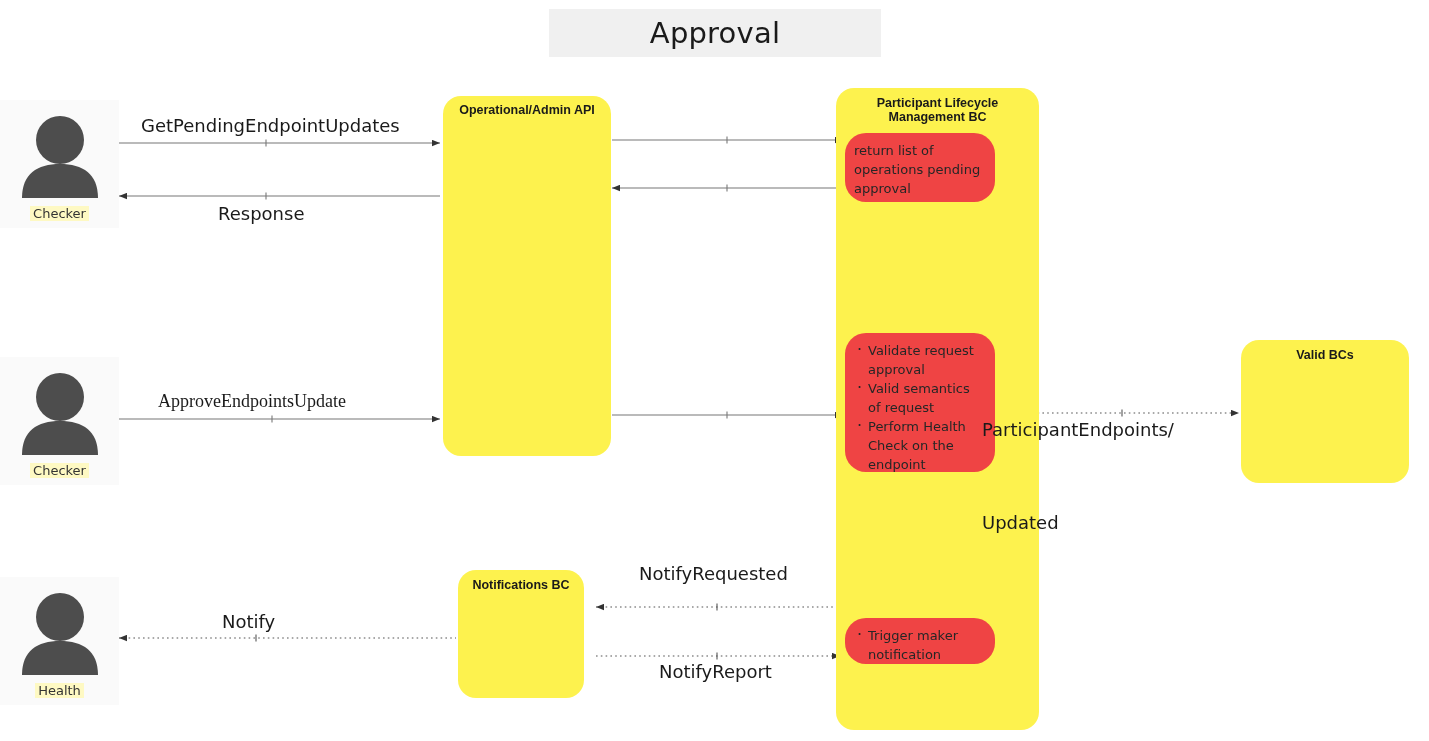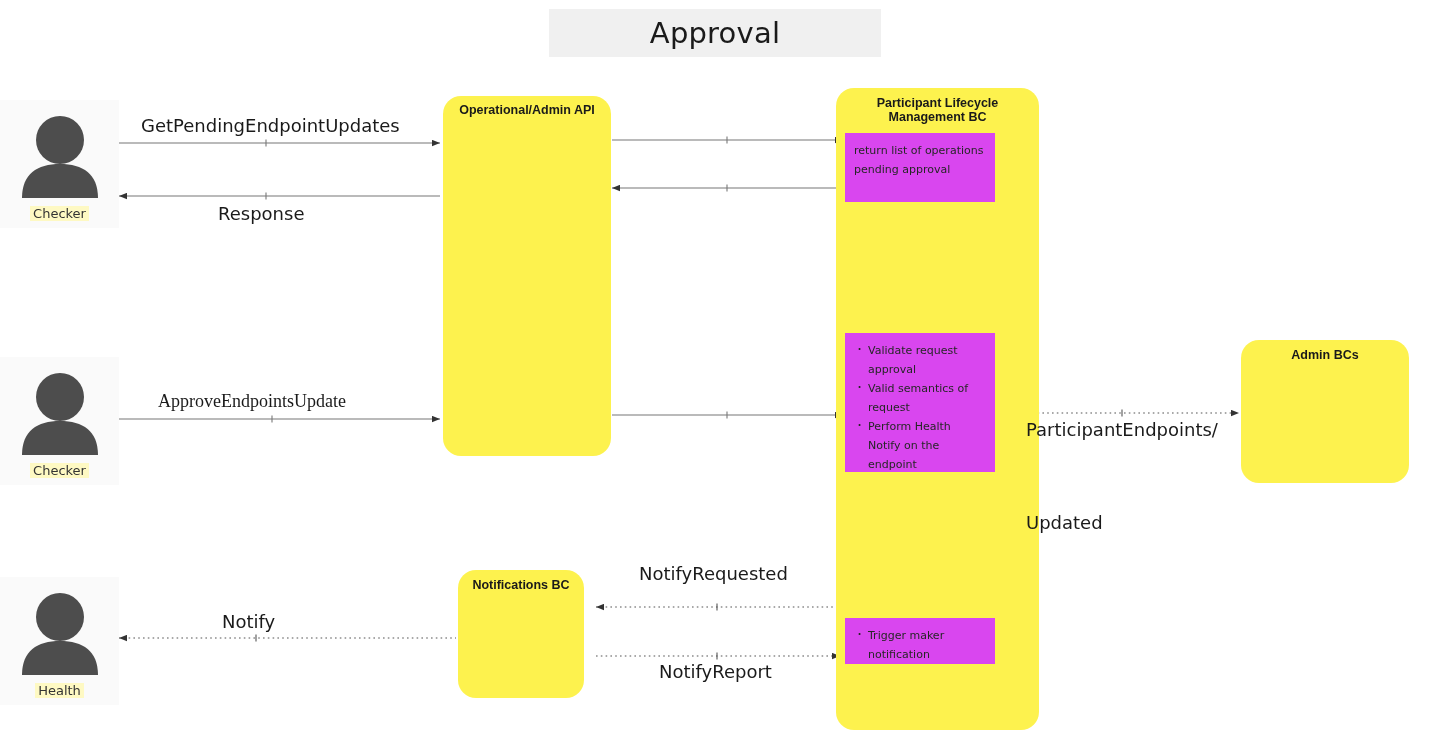--- a/index.html
+++ b/index.html
@@ -60,13 +60,14 @@
   
   .note{
     position:absolute;
-    background:#d946ef;
+    background:#ef4444;
     color:#262626;
-    font-size:11px;
+    font-size:13px;
     line-height:19px;
     font-family:"DejaVu Sans", sans-serif;
     box-sizing:border-box;
     padding:8px 9px;
+    border-radius:21px;
   }
   .note ul{margin:0;padding:0;list-style:none;}
   .note li{

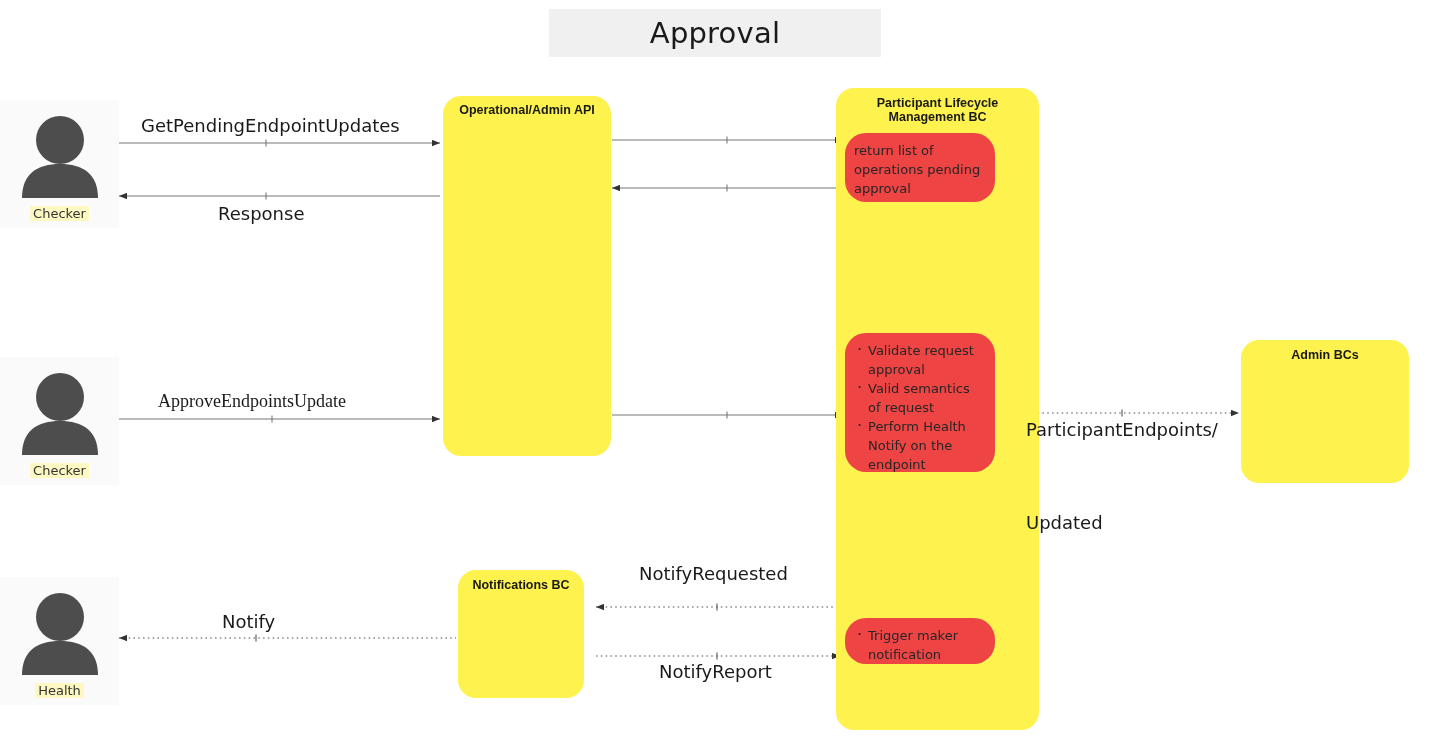--- a/index.html
+++ b/index.html
@@ -206,7 +206,7 @@
   </div>
 
   <div class="abs lane" style="left:1241px;top:340px;width:168px;height:143px;">
-    <div class="lane-title" style="top:8px;">Admin BCs</div>
+    <div class="lane-title" style="top:8px;">Valid BCs</div>
   </div>
 
   <div class="note" style="left:845px;top:133px;width:150px;height:69px;">

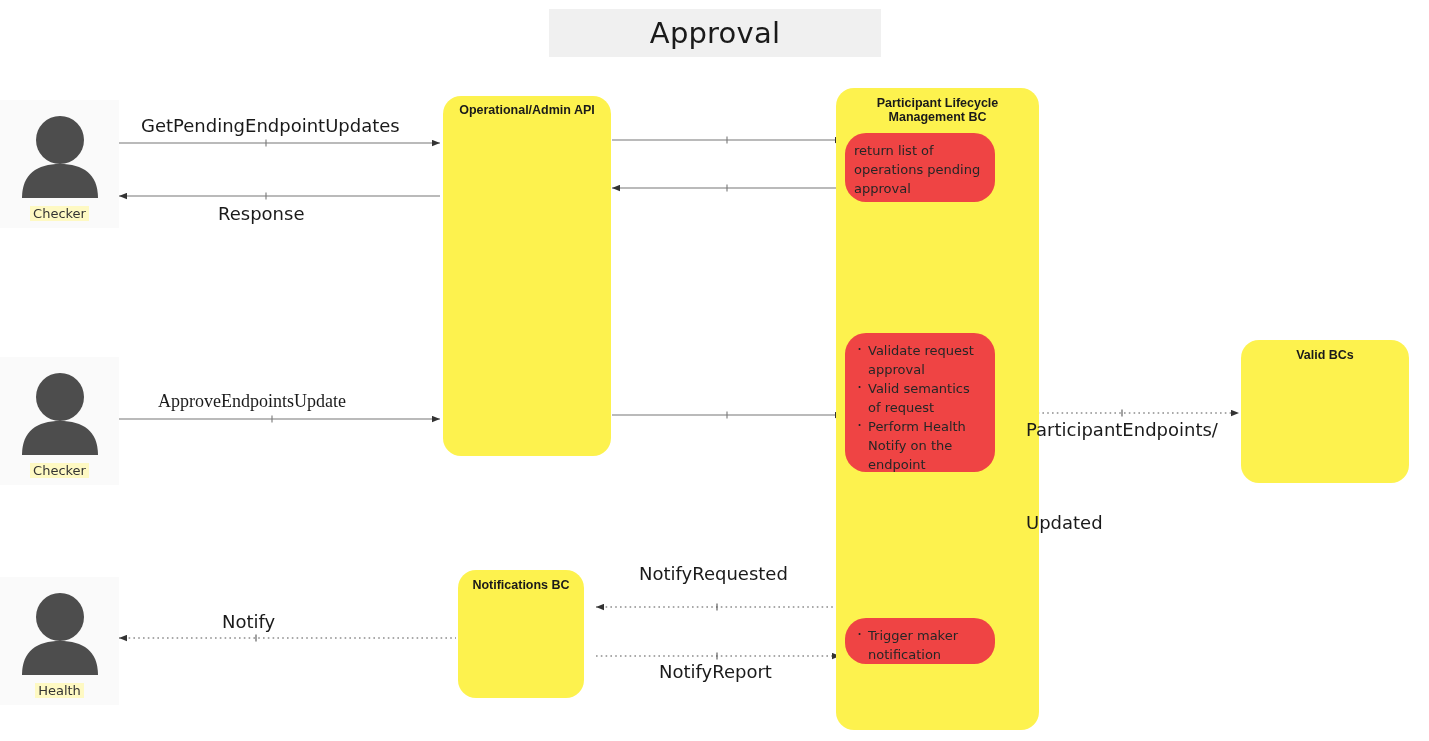--- a/index.html
+++ b/index.html
@@ -217,7 +217,7 @@
     <ul>
       <li>Validate request approval</li>
       <li>Valid semantics of request</li>
-      <li>Perform Health Notify on the endpoint</li>
+      <li>Perform Health Check on the endpoint</li>
     </ul>
   </div>
 

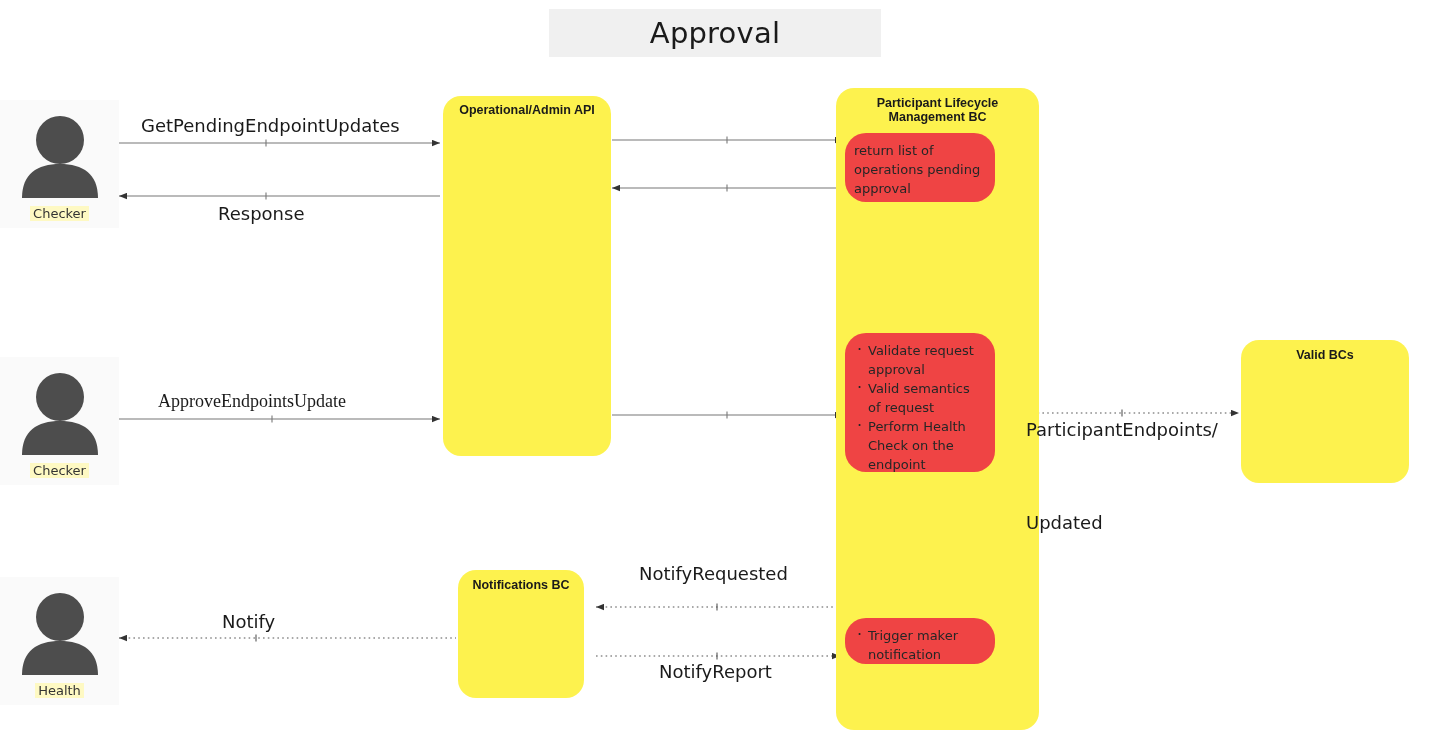--- a/index.html
+++ b/index.html
@@ -233,7 +233,7 @@
 
   <div class="msg-label" style="left:158px;top:389px;font-family:Liberation Serif, serif;">ApproveEndpointsUpdate</div>
 
-  <div class="msg-label" style="left:1026px;top:352px;line-height:31px;">
+  <div class="msg-label" style="left:982px;top:352px;line-height:31px;">
     <div>ParticipantEndpoints/</div>
     <div>Updated</div>
   </div>

